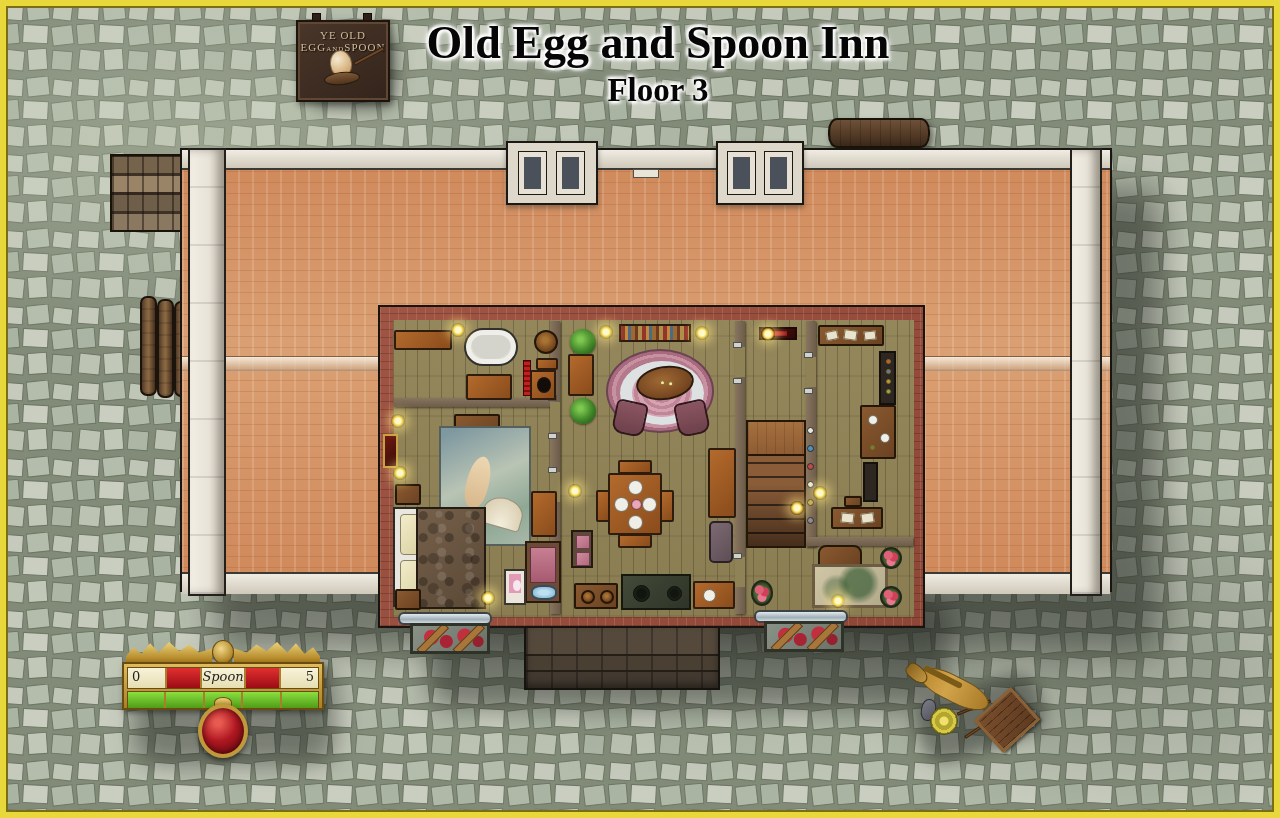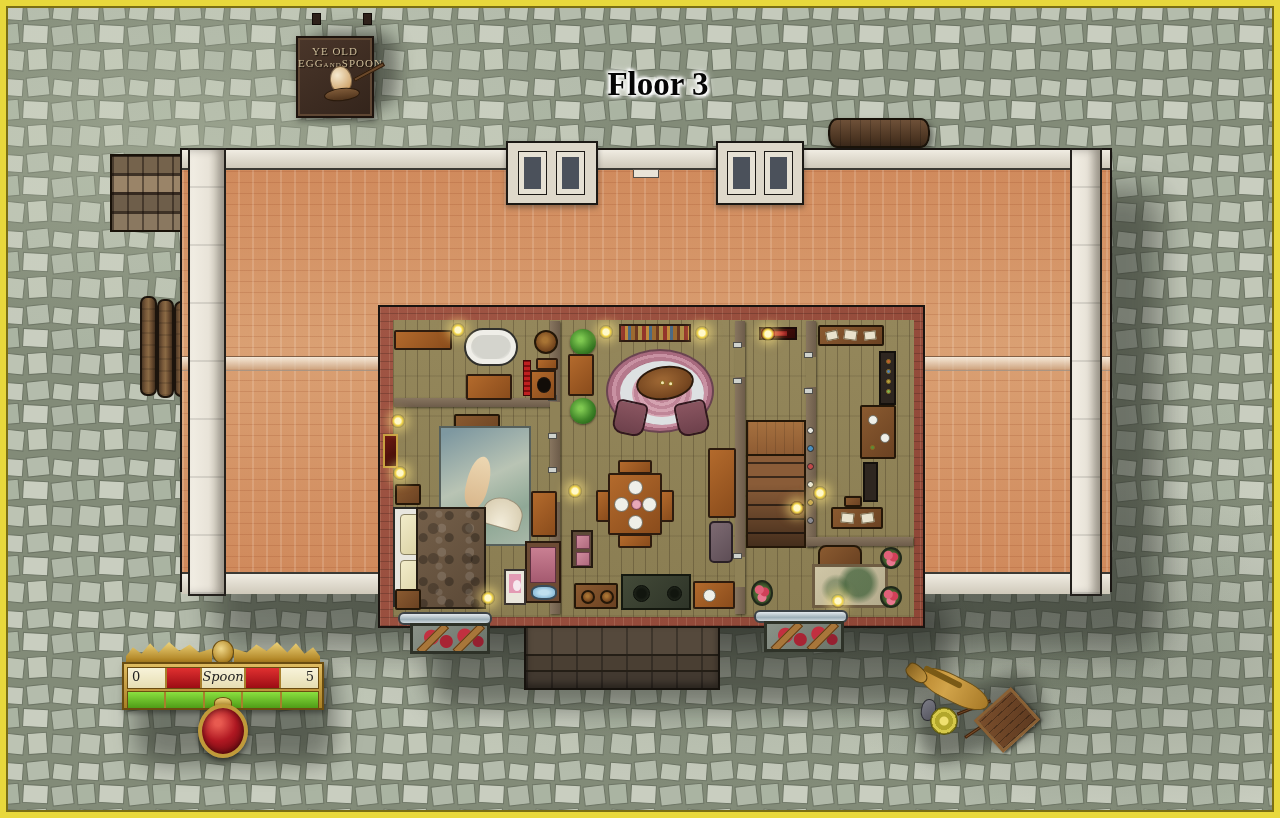--- a/index.html
+++ b/index.html
@@ -139,7 +139,7 @@
     linear-gradient(135deg,#8a9288,#6a7268);}
   .strap{top:-6px;width:8px;height:150%;background:#a8763a;border:1px solid #5e3c16;transform:rotate(45deg);}
   
-  .sign{left:296px;top:36px;width:78px;height:82px;z-index:7;border:2px solid #1e140e;
+  .sign{left:296px;top:20px;width:94px;height:82px;z-index:7;border:2px solid #1e140e;
     background:linear-gradient(145deg,#4a362a,#33241b);box-shadow:inset 0 0 0 2px #5f4734,2px 3px 6px rgba(30,32,28,0.5);}
   .sign-tab{top:13px;width:9px;height:12px;background:#2e211a;border:1px solid #120c08;z-index:7;}
   .sign-text{width:100%;text-align:center;color:#cdbd9a;font-family:"Liberation Serif",serif;

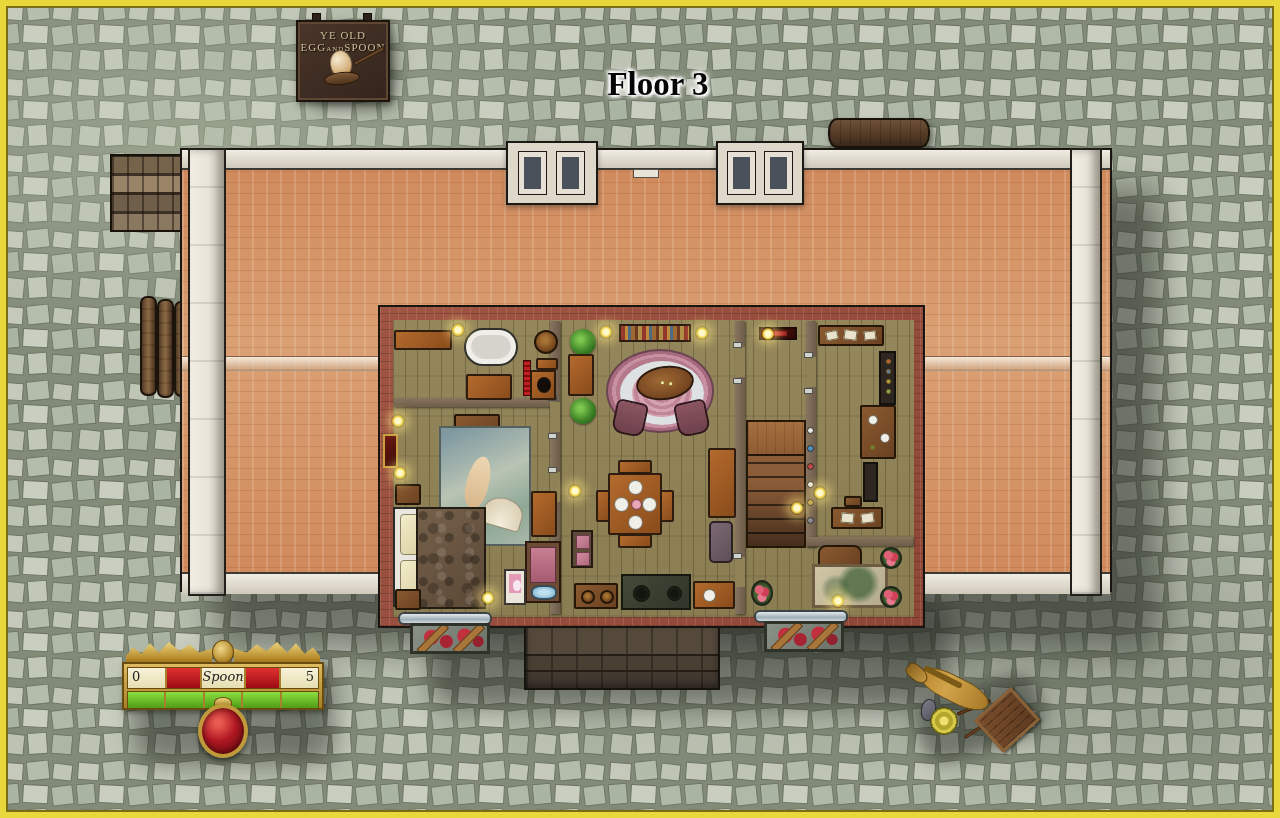--- a/index.html
+++ b/index.html
@@ -419,6 +419,7 @@
     <div class="abs spoon-handle"></div>
   </div>
 
+  <div class="abs title-main">Old Egg and Spoon Inn</div>
   <div class="abs title-sub">Floor 3</div>
 
   <div class="abs wing" style="left:126px;top:642px;width:86px;height:26px"></div>

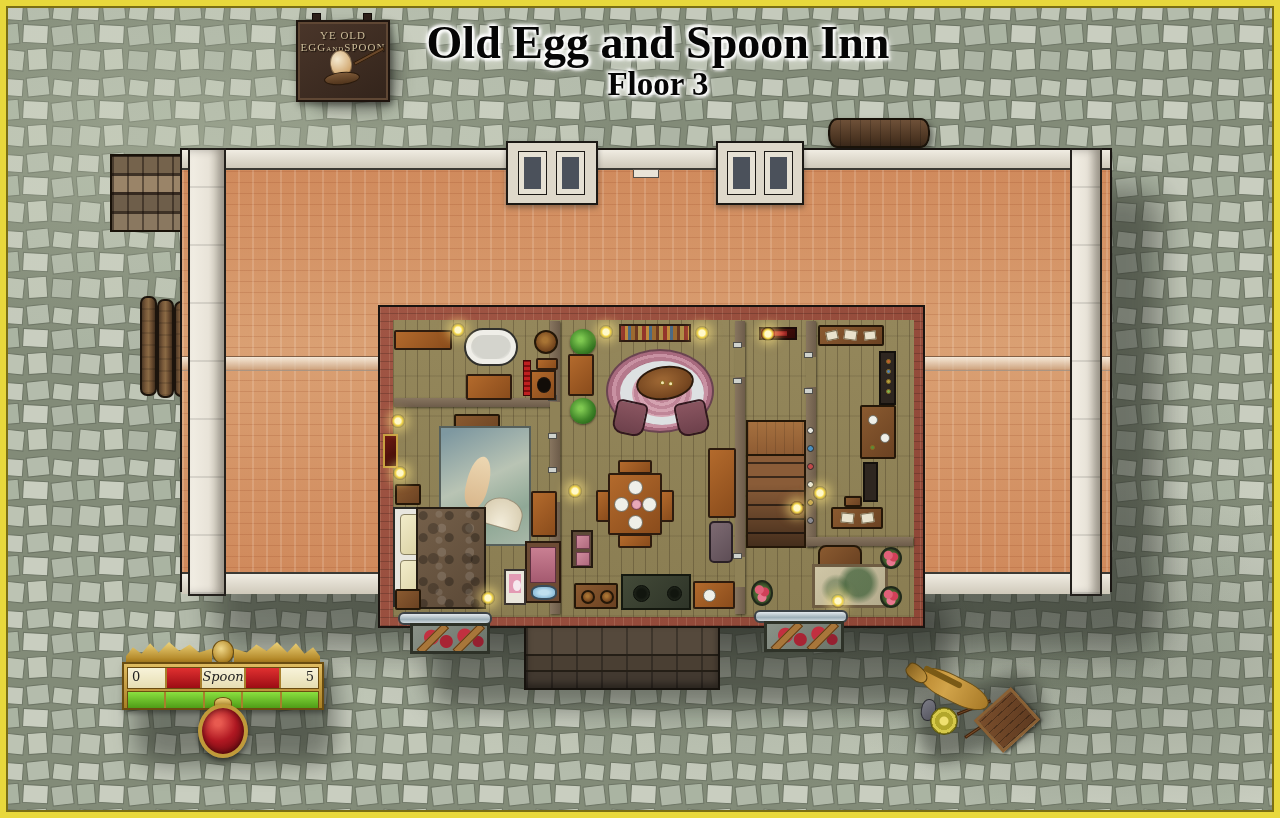--- a/index.html
+++ b/index.html
@@ -153,7 +153,7 @@
   .title-main{left:398px;top:16px;width:520px;text-align:center;z-index:7;
     font-weight:bold;font-size:46px;color:#060606;
     text-shadow:0 0 4px #fff,0 0 4px #fff,2px 2px 3px #fff,-2px -2px 3px #fff,0 0 9px #fff;}
-  .title-sub{left:398px;top:66px;width:520px;text-align:center;z-index:7;
+  .title-sub{left:398px;top:72px;width:520px;text-align:center;z-index:7;
     font-weight:bold;font-size:33px;color:#060606;
     text-shadow:0 0 4px #fff,0 0 4px #fff,2px 2px 3px #fff,-2px -2px 3px #fff,0 0 8px #fff;}
   

